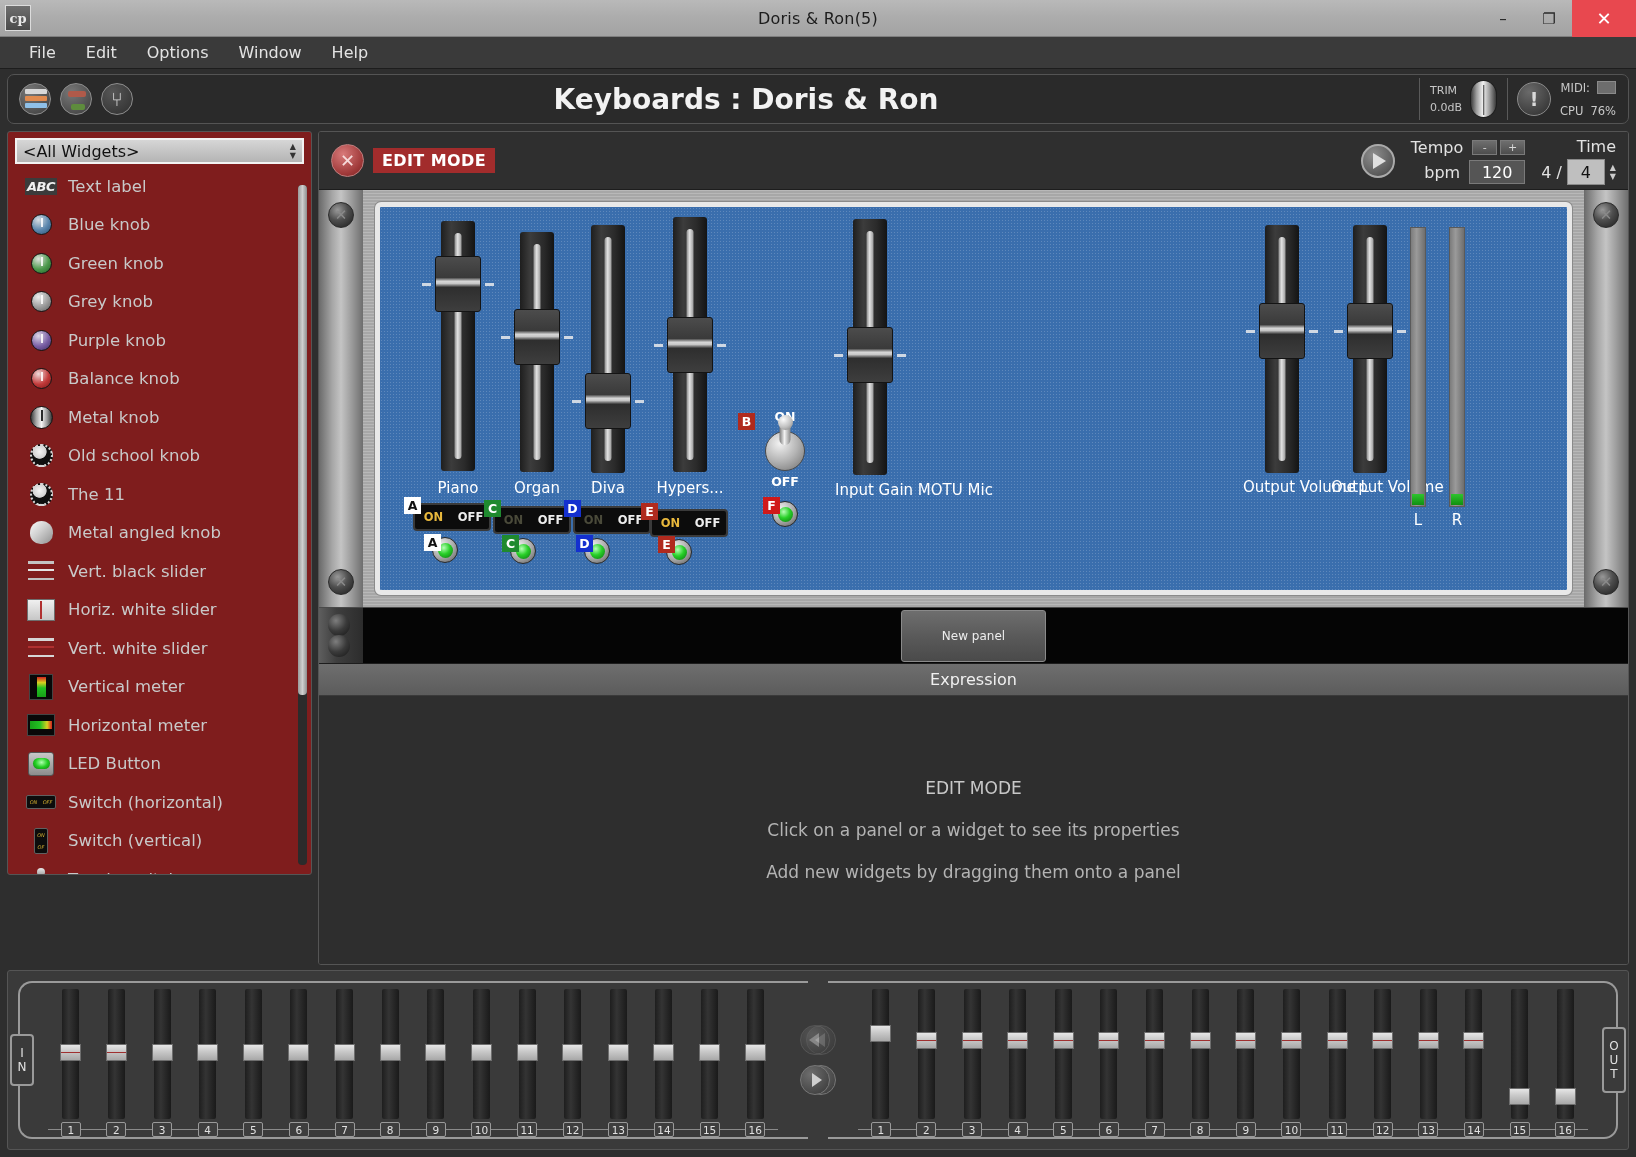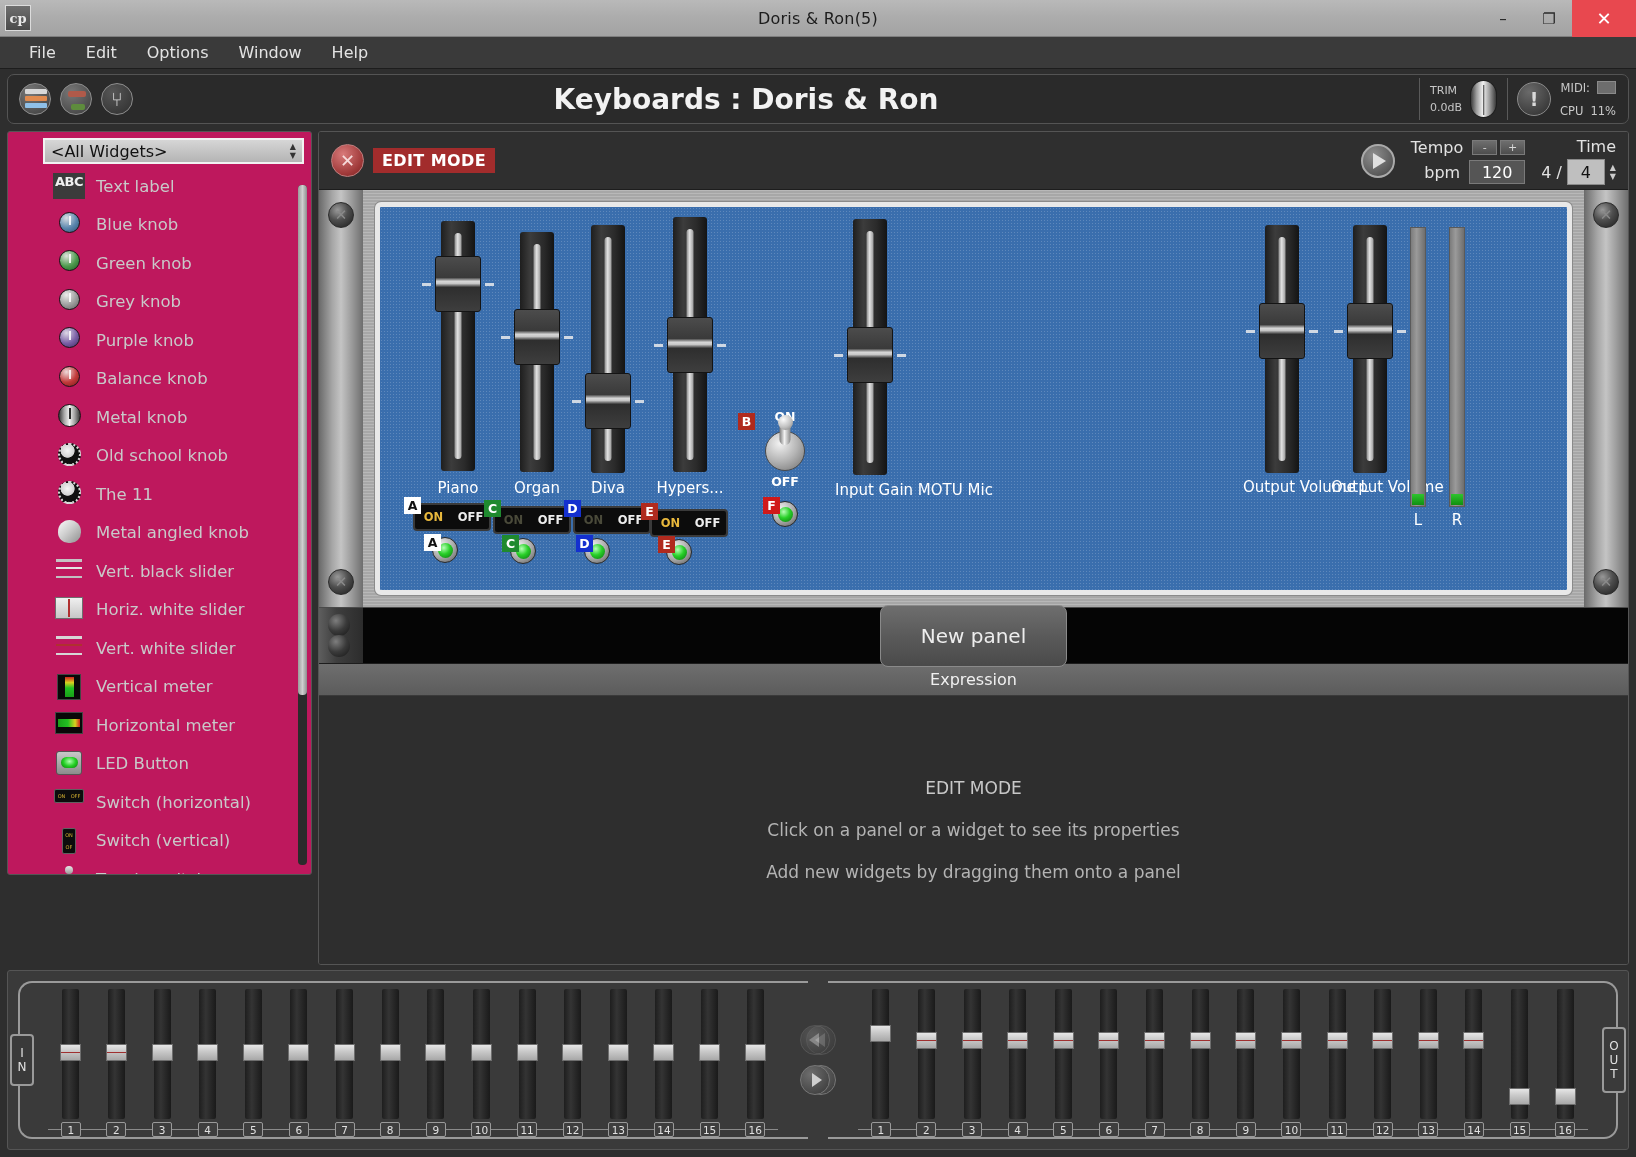--- a/index.html
+++ b/index.html
@@ -452,7 +452,7 @@
           </div>
           <div class="midi-row">
             <span>CPU</span>
-            <span>11%</span>
+            <span>76%</span>
           </div>
         </div>
       </div>

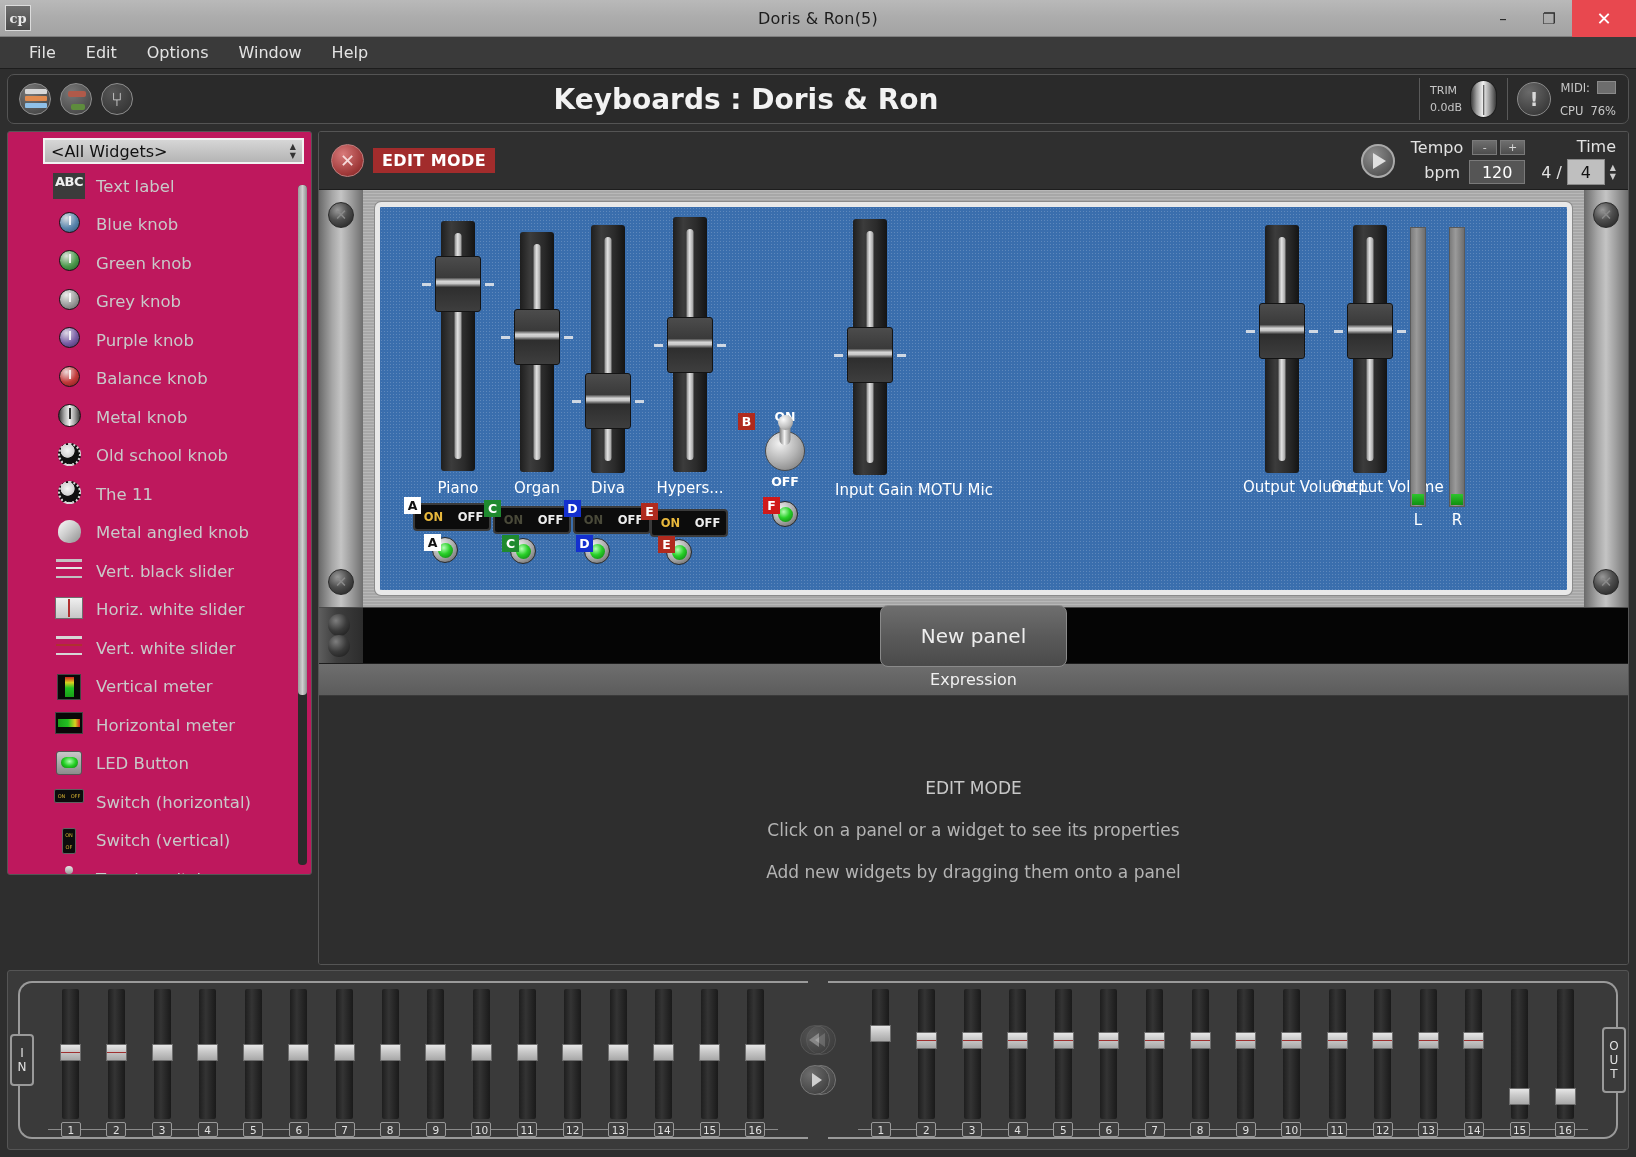--- a/index.html
+++ b/index.html
@@ -110,9 +110,8 @@
   
   .sidebar {
     position: absolute; left: 7px; top: 131px; width: 305px; height: 744px;
-    background: #be185d; border: 1px solid #555; border-radius: 3px;
+    background: #7f1d1d; border: 1px solid #555; border-radius: 3px;
     overflow: hidden;
-    padding-left: 28px;
   }
   .sb-combo {
     margin: 6px 7px 3px 7px; height: 26px;

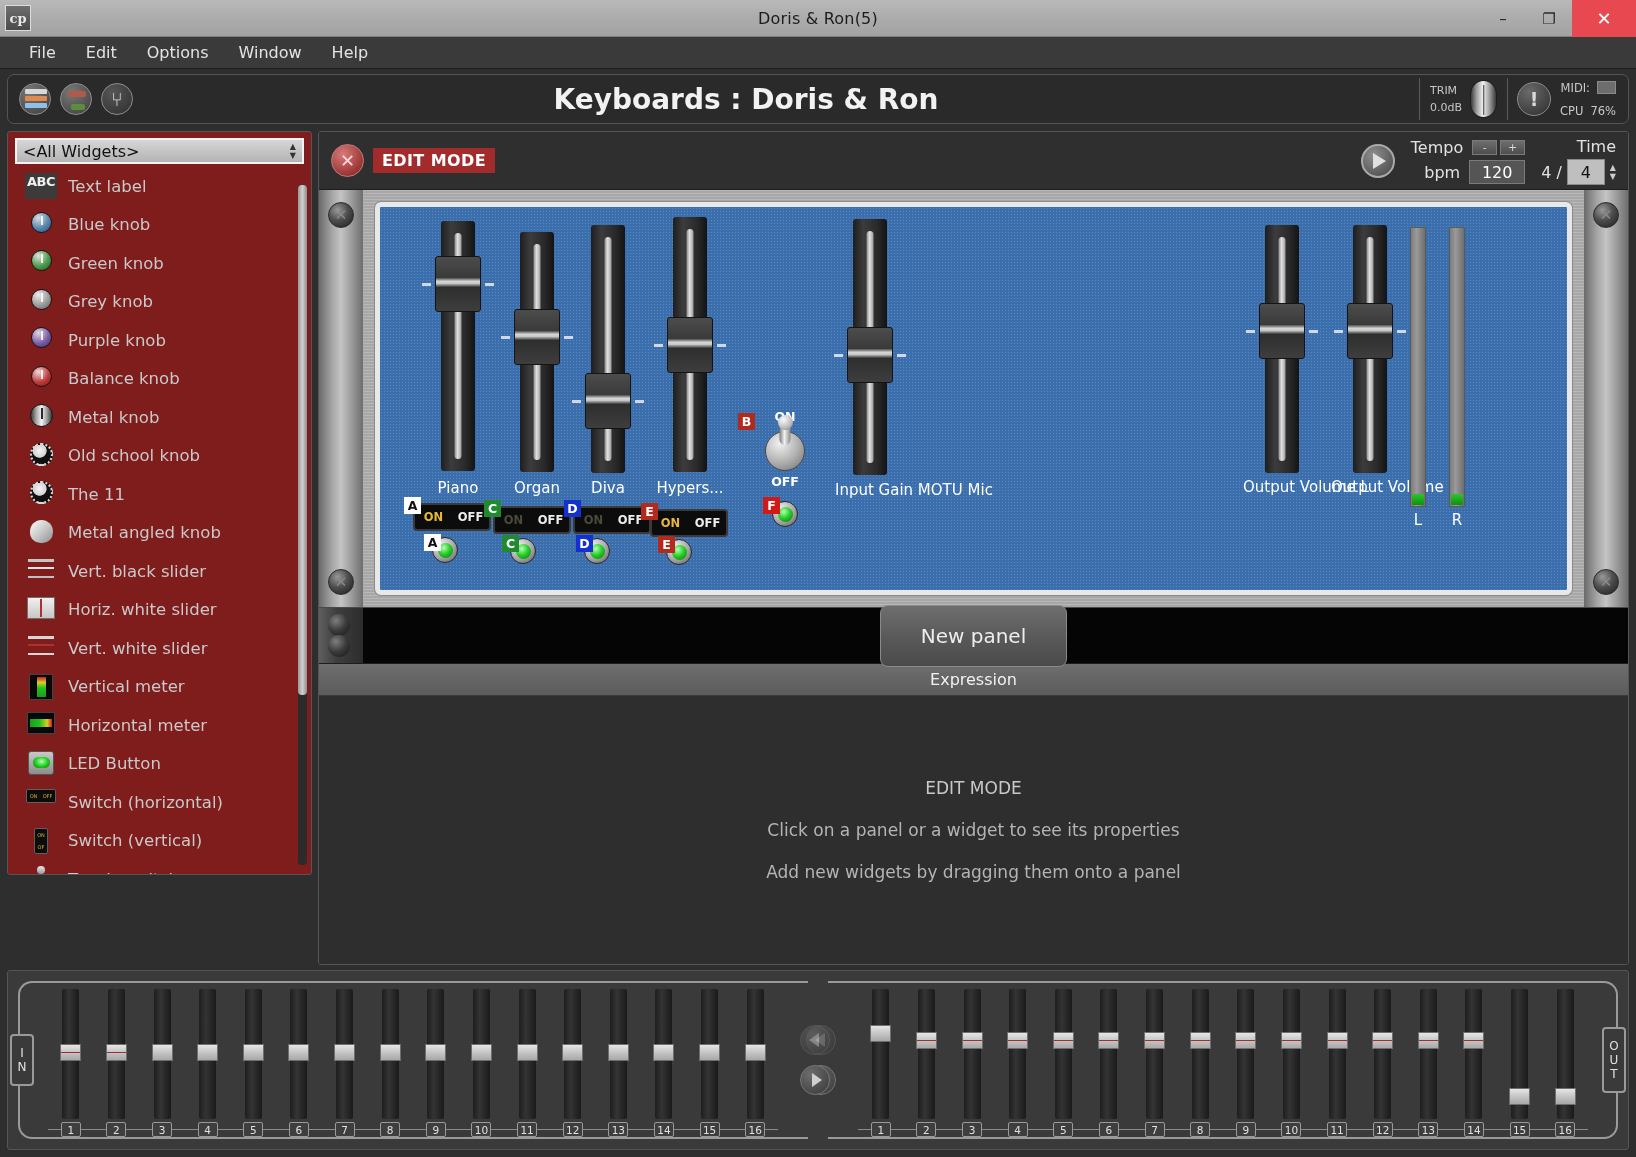--- a/index.html
+++ b/index.html
@@ -128,7 +128,7 @@
     height: 38.5px; padding-left: 18px;
     color: #c9c9c9; font-size: 16.5px;
   }
-  .sb-ico { width: 30px; height: 26px; display: flex; justify-content: center; flex: none; }
+  .sb-ico { width: 30px; height: 26px; display: flex; align-items: center; justify-content: center; flex: none; font-style: italic; }
 
   .ic-abc { font-size: 13px; font-weight: bold; color: #f0f0f0; background:#3b3b3b; padding:1px 2px; letter-spacing:-.5px; font-family:"DejaVu Sans", sans-serif;}
   .knob-sm { width: 21px; height: 21px; border-radius: 50%; position: relative; border:1px solid #151515; }

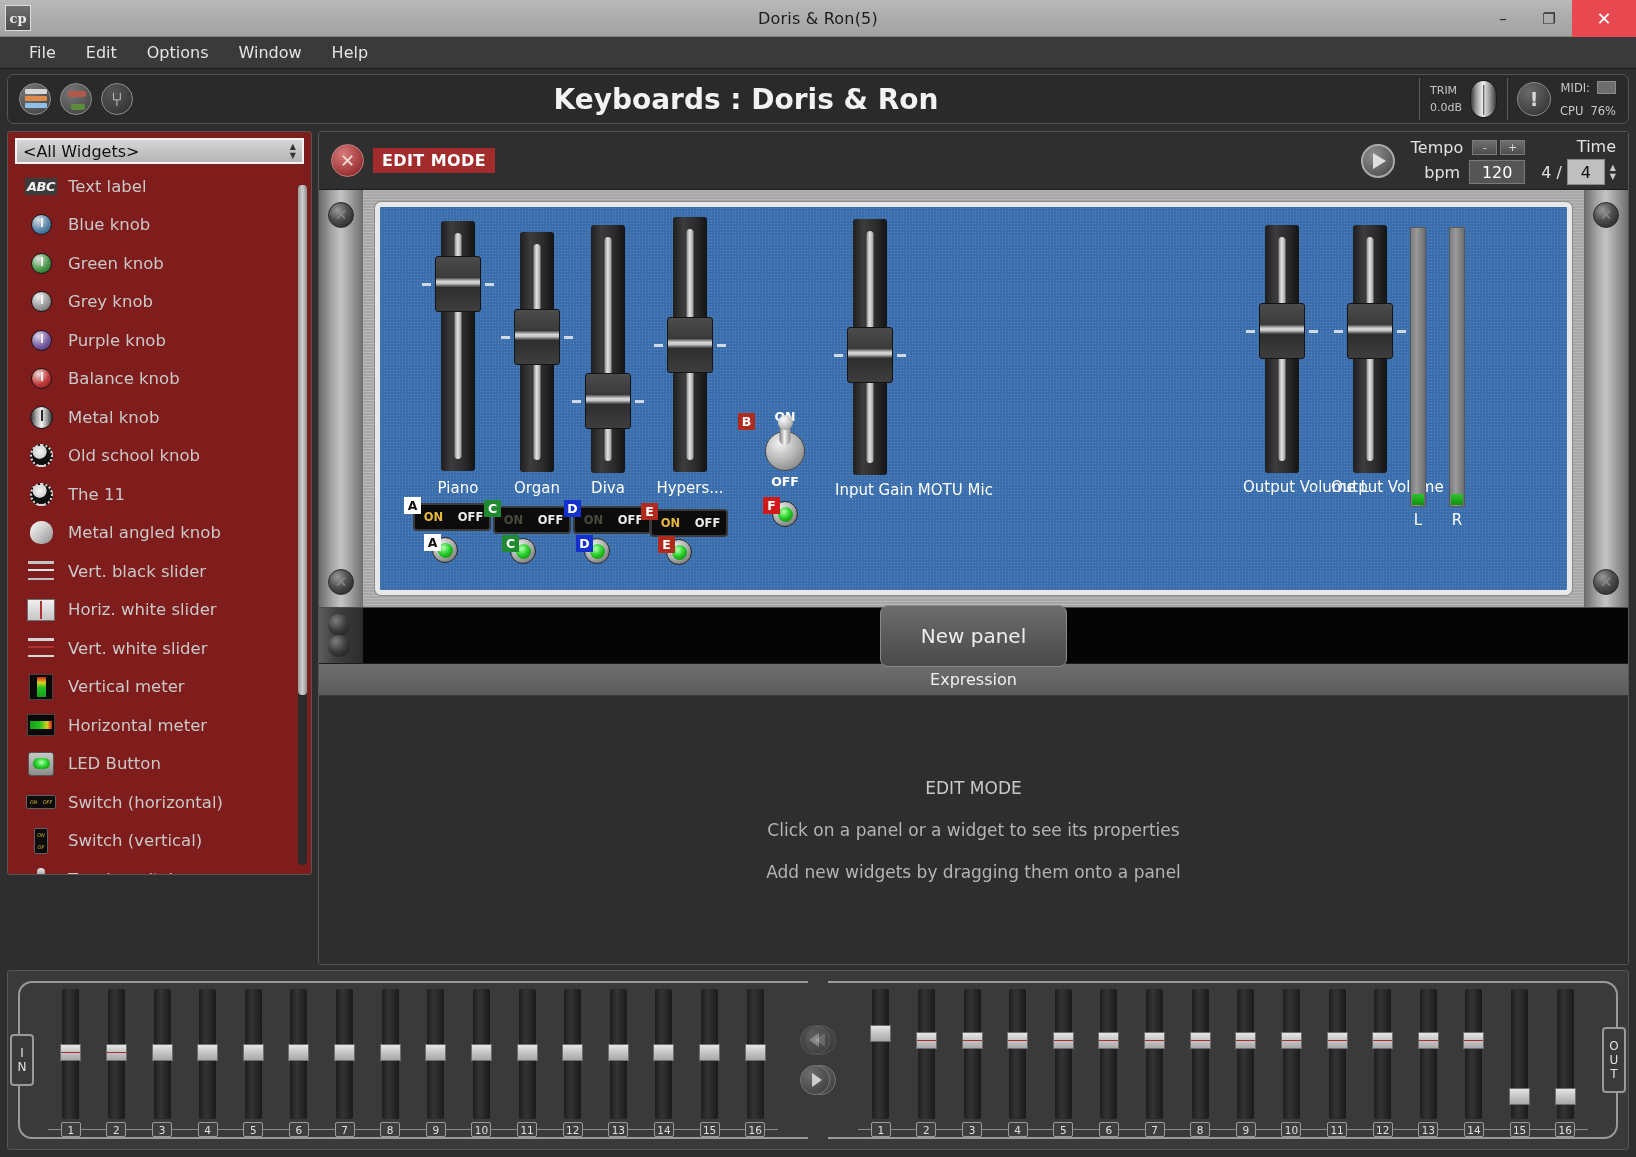--- a/index.html
+++ b/index.html
@@ -336,8 +336,8 @@
     background: radial-gradient(circle at 36% 30%, #7e7e7e,#3a3a3a 50%,#161616); }
   .newpanel-btn {
     background: linear-gradient(to bottom, #6e6e6e 0%, #5a5a5a 50%, #4a4a4a 100%);
-    border:1px solid #8a8a8a; border-radius:8px;
-    color:#ededed; font-size:20px; padding:18px 40px;
+    border:1px solid #8a8a8a; border-radius:3px;
+    color:#ededed; font-size:12px; padding:18px 40px;
   }
 
   .props-header {

